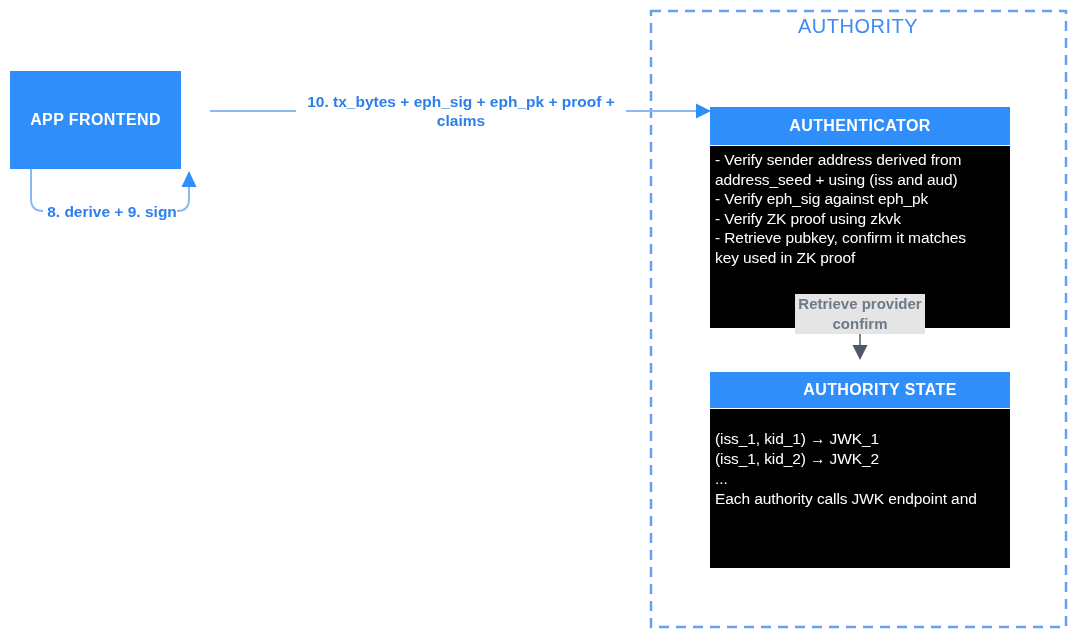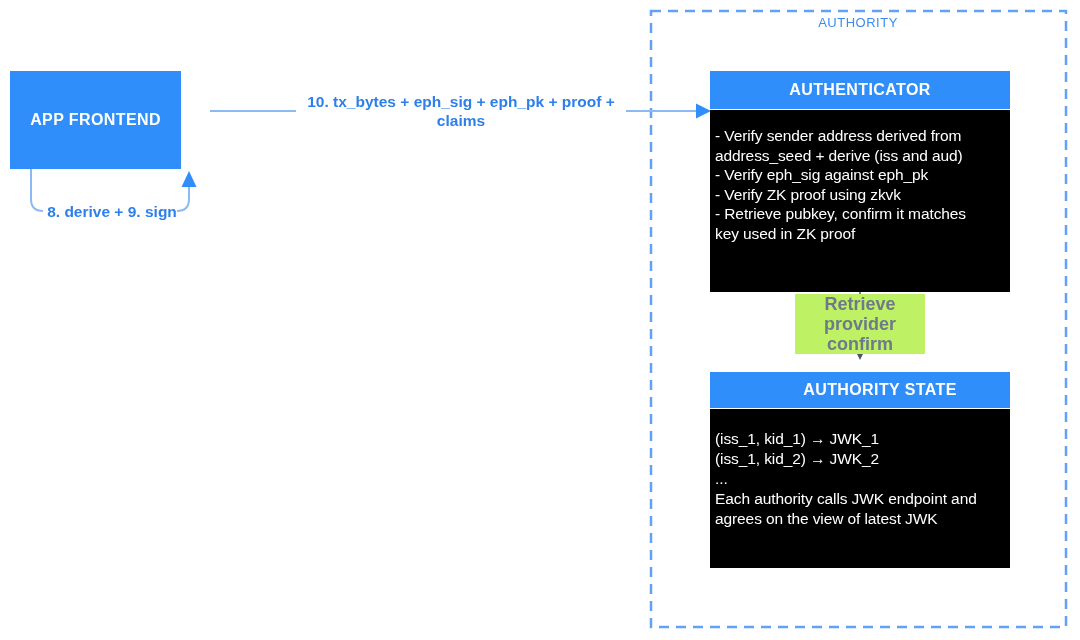--- a/index.html
+++ b/index.html
@@ -100,7 +100,7 @@
     left: 650px; top: 15px; width: 416px;
     text-align: center;
     color: var(--authority-label-blue, #3e8bf2);
-    font-size: 13px;
+    font-size: 20px;
     letter-spacing: 0.5px;
     z-index: 2;
   }

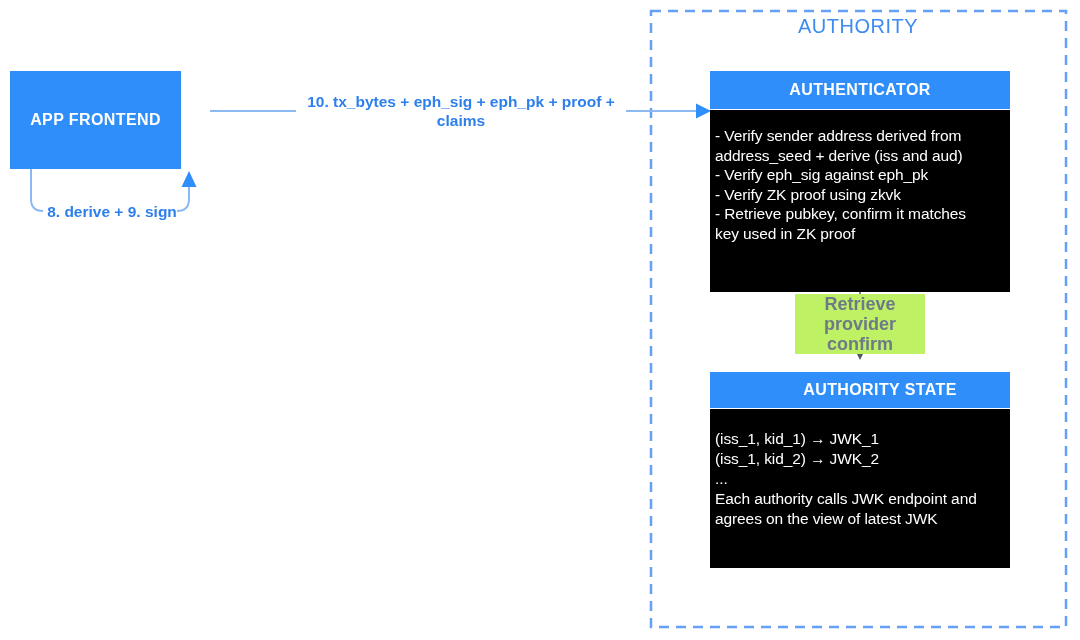--- a/index.html
+++ b/index.html
@@ -61,7 +61,7 @@
     font-weight: 600;
     letter-spacing: 0.4px;
   }
-  #authenticator .node-header { height: 38px; }
+  #authenticator .node-header { height: 38px; margin-top: 36px; }
   #authority-state .node-header { height: 36px; padding-left: 40px; }
 
   .node-body {

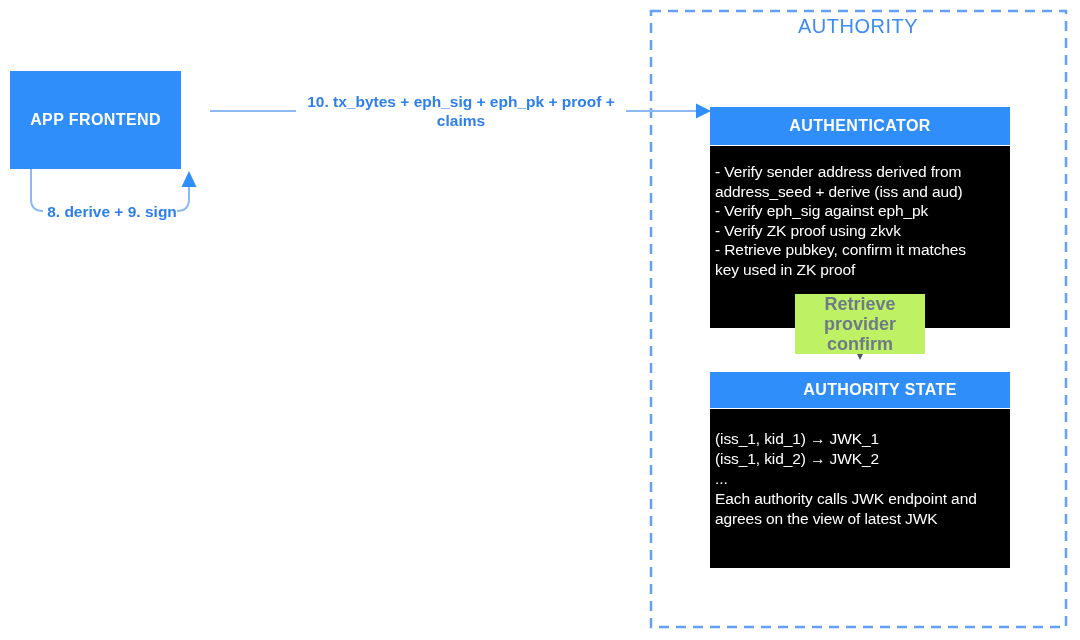--- a/index.html
+++ b/index.html
@@ -73,7 +73,7 @@
     letter-spacing: -0.1px;
     box-sizing: border-box;
   }
-  #authenticator .node-body { height: 182px; padding: 16px 5px 0 5px; line-height: 19.5px; }
+  #authenticator .node-body { height: 182px; padding: 4px 5px 0 5px; line-height: 19.5px; }
   #authority-state .node-body { height: 159px; padding: 20px 5px 0 5px; line-height: 20px; }
   .body-line { white-space: nowrap; }
 

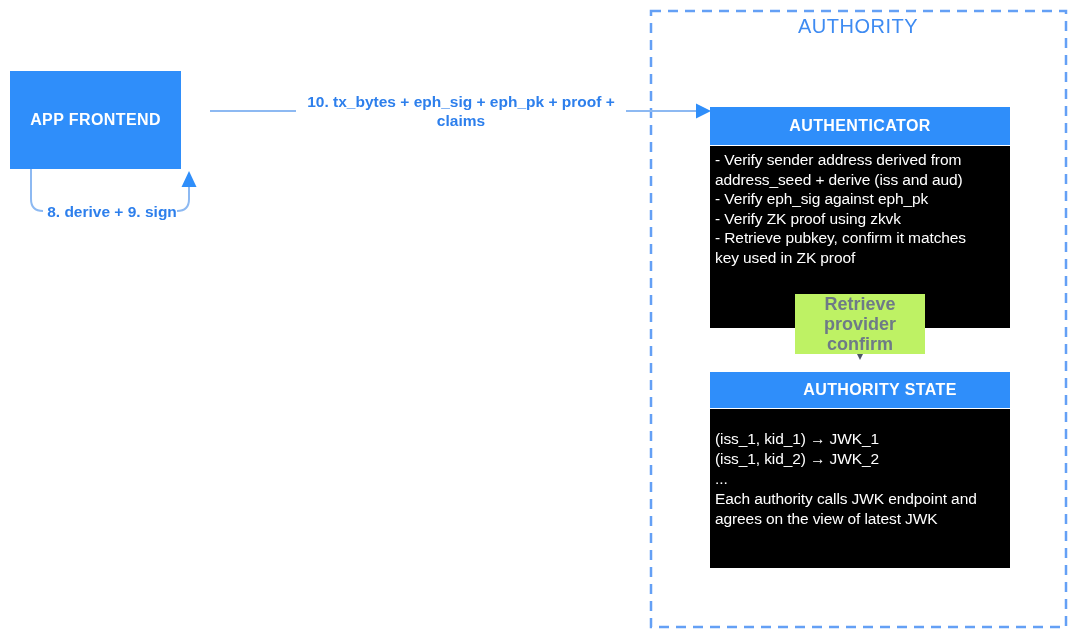--- a/index.html
+++ b/index.html
@@ -143,7 +143,7 @@
     </div>
     <div class="node-body">
       <div class="body-line">- Verify sender address derived from</div>
-      <div class="body-line">address_seed + derive (iss and aud)</div>
+      <div class="body-line">address_seed + using (iss and aud)</div>
       <div class="body-line">- Verify eph_sig against eph_pk</div>
       <div class="body-line">- Verify ZK proof using zkvk</div>
       <div class="body-line">- Retrieve pubkey, confirm it matches</div>

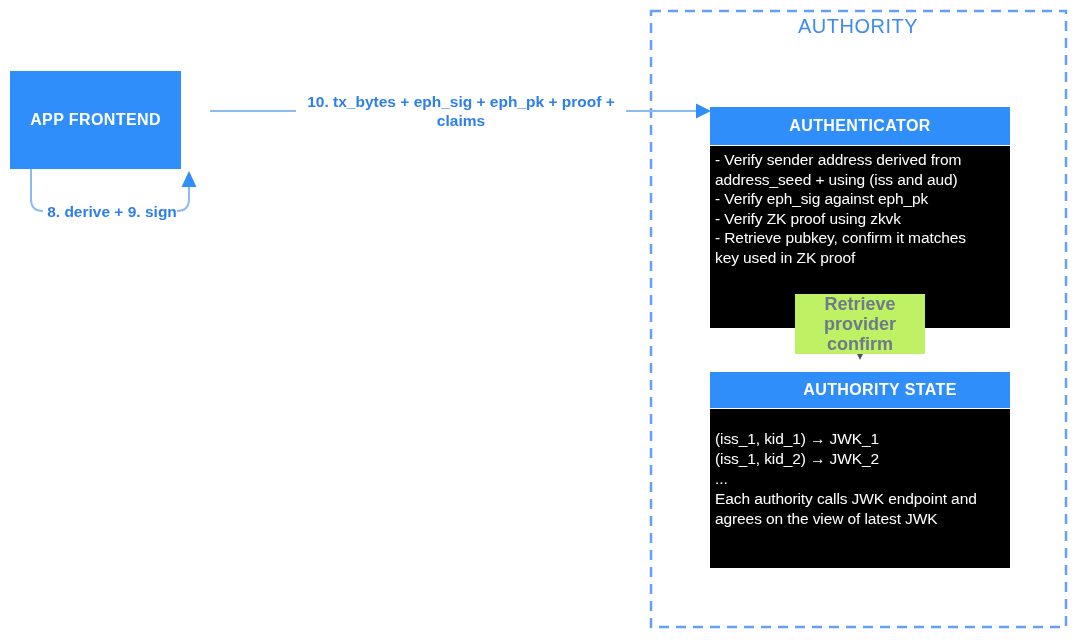--- a/index.html
+++ b/index.html
@@ -90,9 +90,9 @@
   #derive-sign-label { left: 40px; top: 202px; width: 144px; white-space: nowrap; }
   #retrieve-label {
     left: 795px; top: 294px; width: 130px;
-    background: #bef264;
+    background: #e5e5e5;
     color: var(--gray-text, #6e7a87);
-    font-size: 18px;
+    font-size: 15px;
     line-height: 20px;
   }
   #authority-group-label {

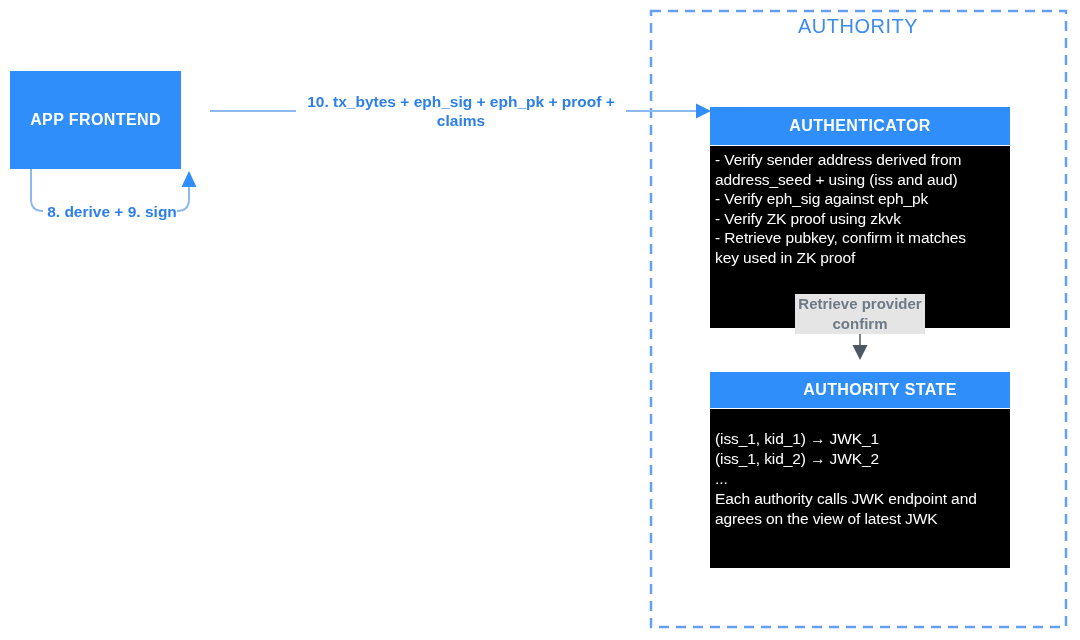--- a/index.html
+++ b/index.html
@@ -165,7 +165,6 @@
       <div class="body-line">(iss_1, kid_2) → JWK_2</div>
       <div class="body-line">...</div>
       <div class="body-line">Each authority calls JWK endpoint and</div>
-      <div class="body-line">agrees on the view of latest JWK</div>
     </div>
   </div>
 

